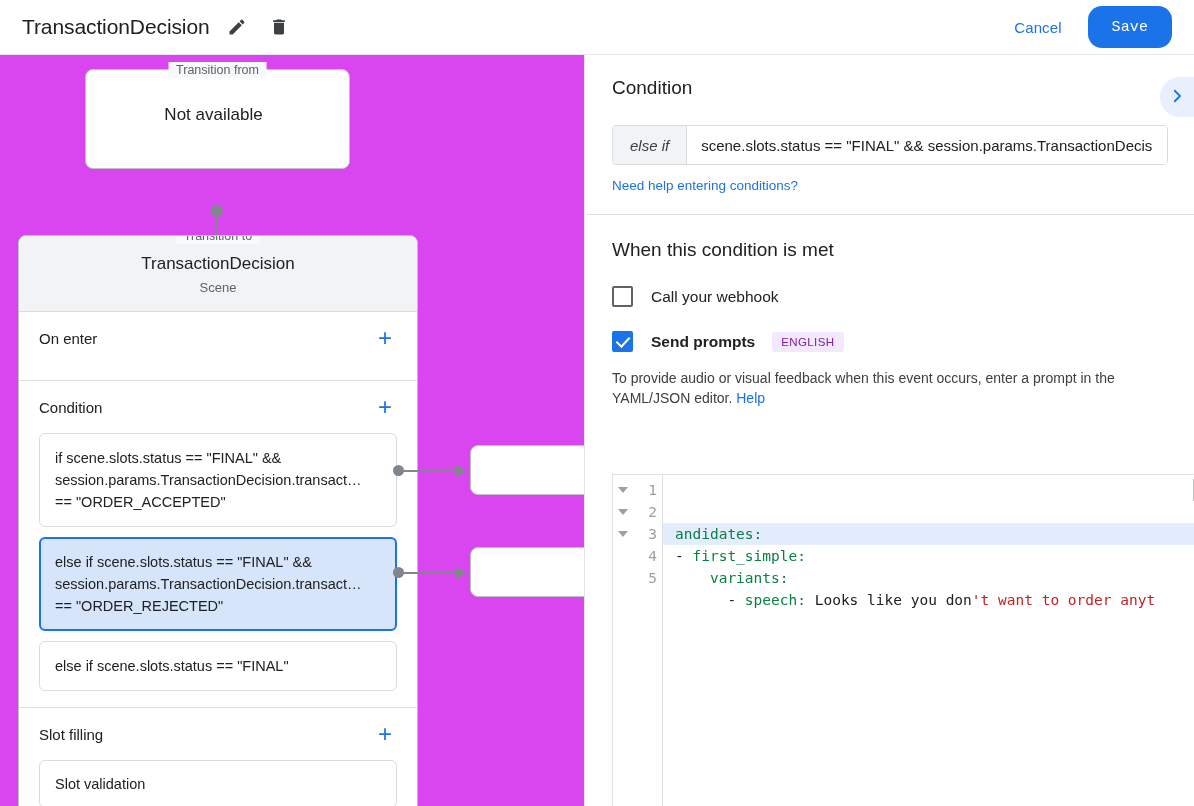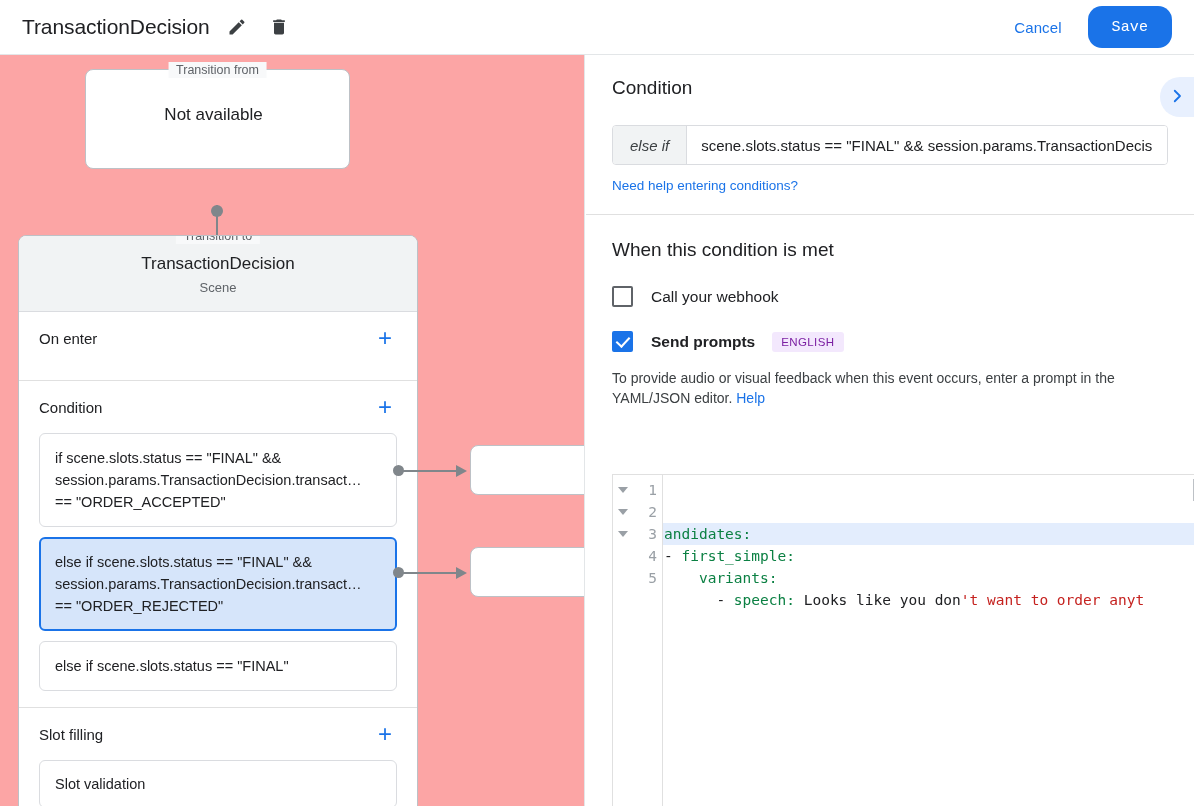--- a/index.html
+++ b/index.html
@@ -69,7 +69,7 @@
     position: absolute;
     left: 0; top: 55px;
     width: 585px; height: 751px;
-    background: #fca5a5;
+    background: #d946ef;
     overflow: hidden;
     border-right: 1px solid #e3e6e8;
   }

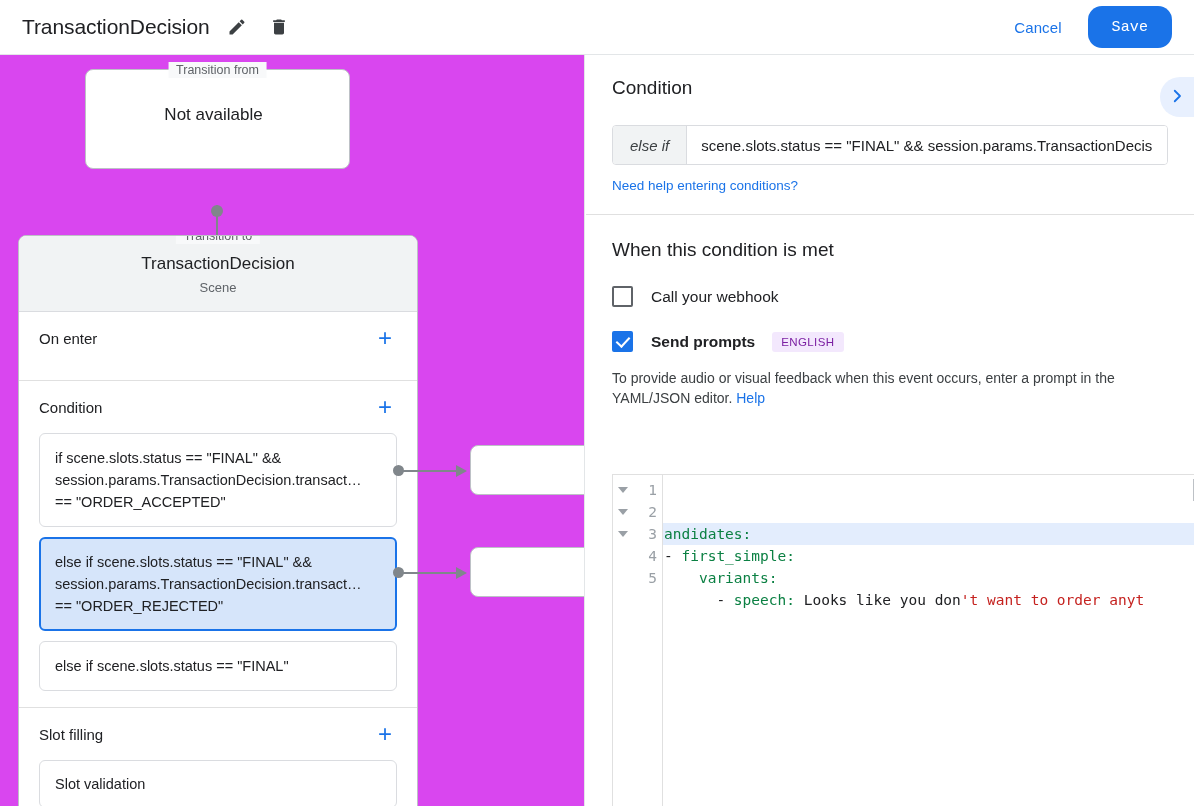--- a/index.html
+++ b/index.html
@@ -417,7 +417,7 @@
     overflow: hidden;
     white-space: pre;
   }
-  .code-line { height: 22px; padding-left: 1px; }
+  .code-line { height: 22px; padding-left: 12px; }
   .code-line.active { background: #e3edfd; }
   .tok-key { color: #0b8043; }
   .tok-plain { color: #202124; }

